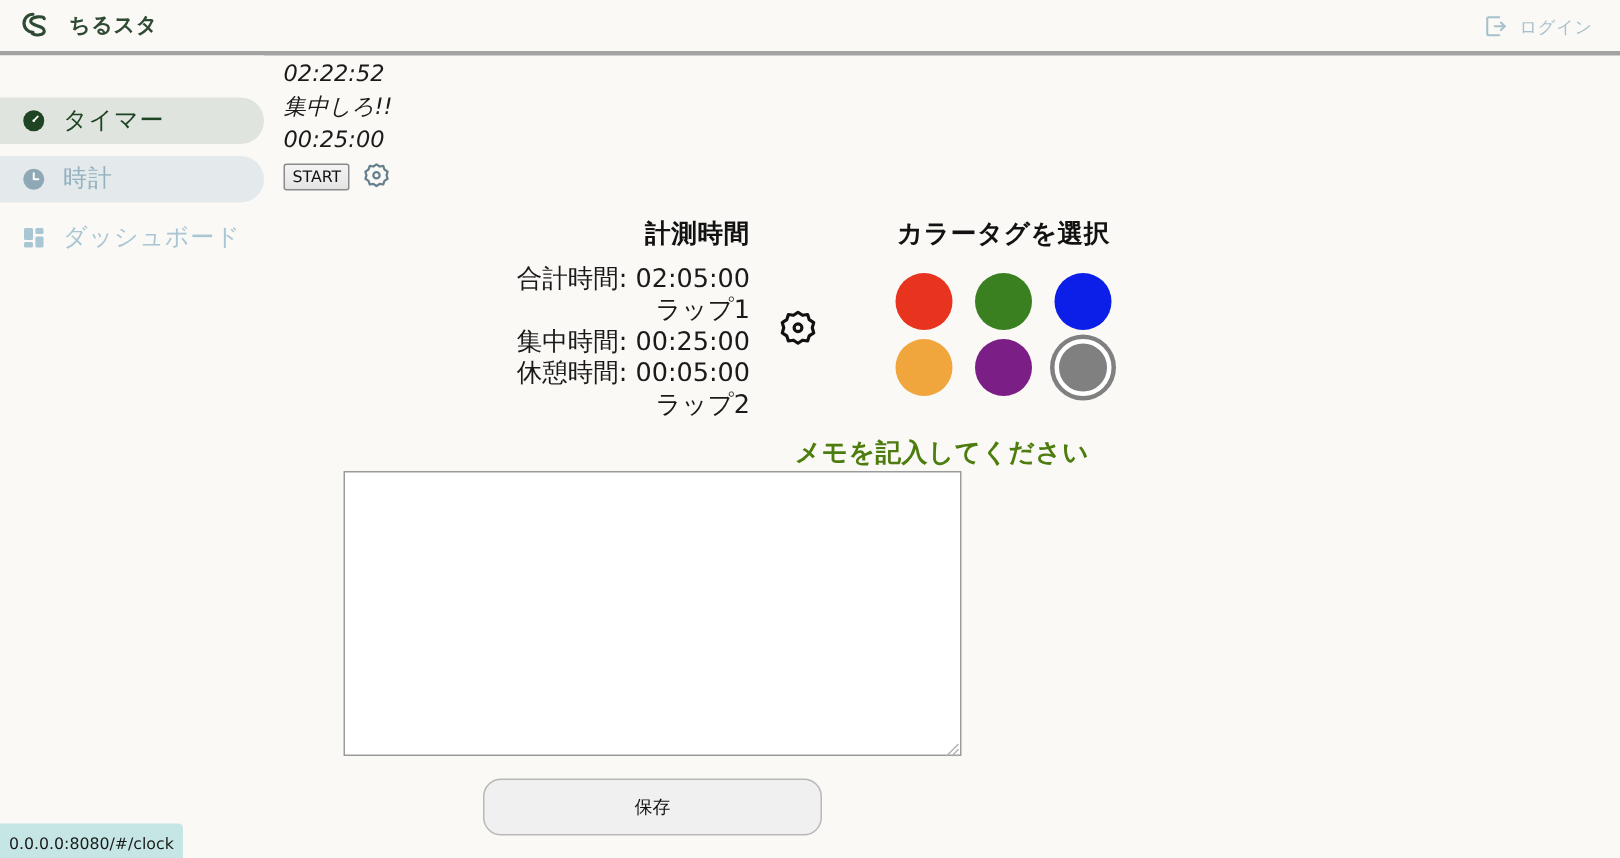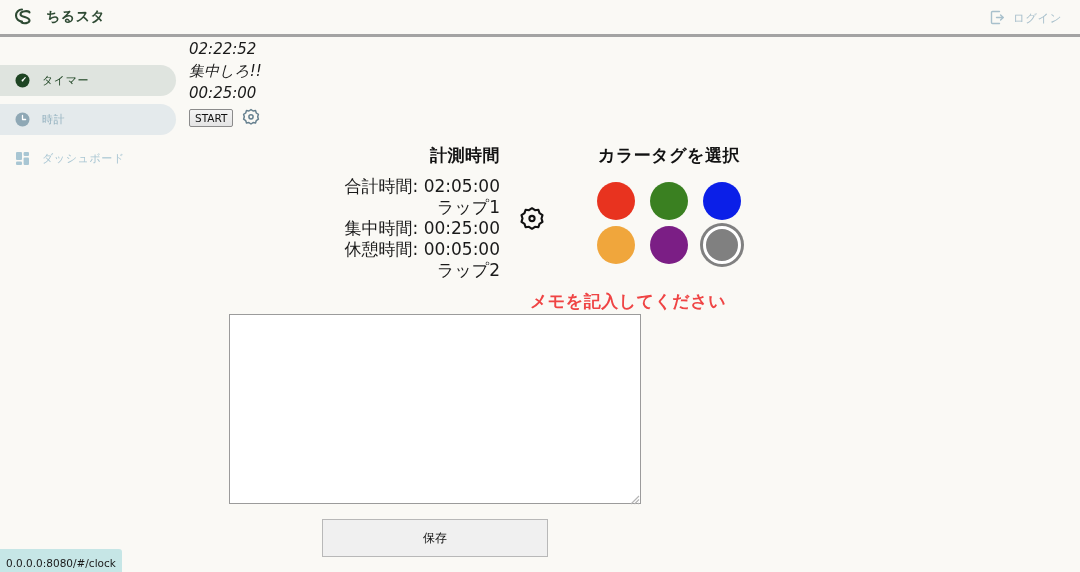--- a/index.html
+++ b/index.html
@@ -86,7 +86,7 @@
   .nav-item.hover  { background: #e4eaec; }
   .nav-item.plain  { background: transparent; }
   .nav-icon { width: 17px; height: 17px; display: block; flex: 0 0 auto; }
-  .nav-label { font-size: 11px; letter-spacing: 0.6px; }
+  .nav-label { font-size: 16px; letter-spacing: 0.6px; }
   .nav-item.active .nav-label { color: #1e4423; font-weight: 500; }
   .nav-item.hover  .nav-label { color: #93b1bf; }
   .nav-item.plain  .nav-label { color: #a8c6d3; }

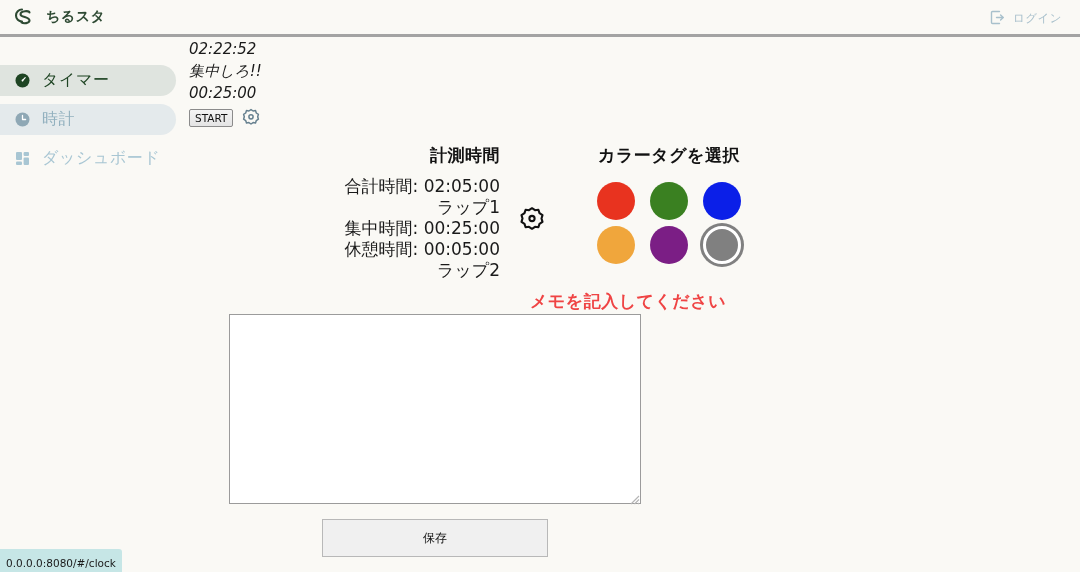--- a/index.html
+++ b/index.html
@@ -196,7 +196,7 @@
     text-align: center;
     font-size: 17px;
     font-weight: 700;
-    color: #ef4444;
+    color: #4d7c0f;
     letter-spacing: 0.5px;
   }
   .memo-area {

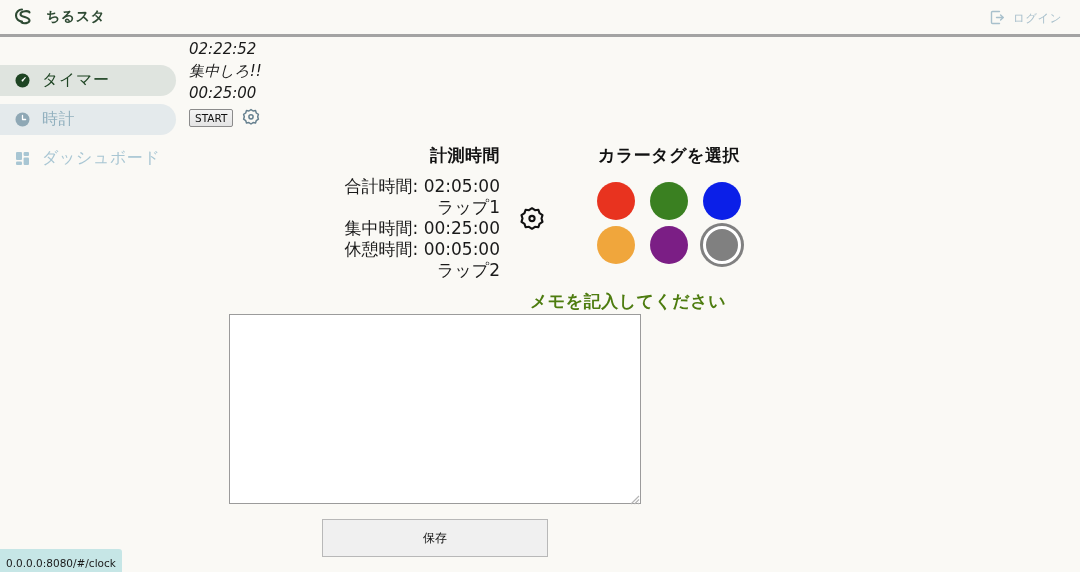--- a/index.html
+++ b/index.html
@@ -228,7 +228,7 @@
     height: 38px;
     background: #f0f0f0;
     border: 1px solid #b8b8b8;
-    border-radius: 0;
+    border-radius: 12px;
     font-family: "DejaVu Sans", "Liberation Sans", sans-serif;
     font-size: 12px;
     color: #111;

